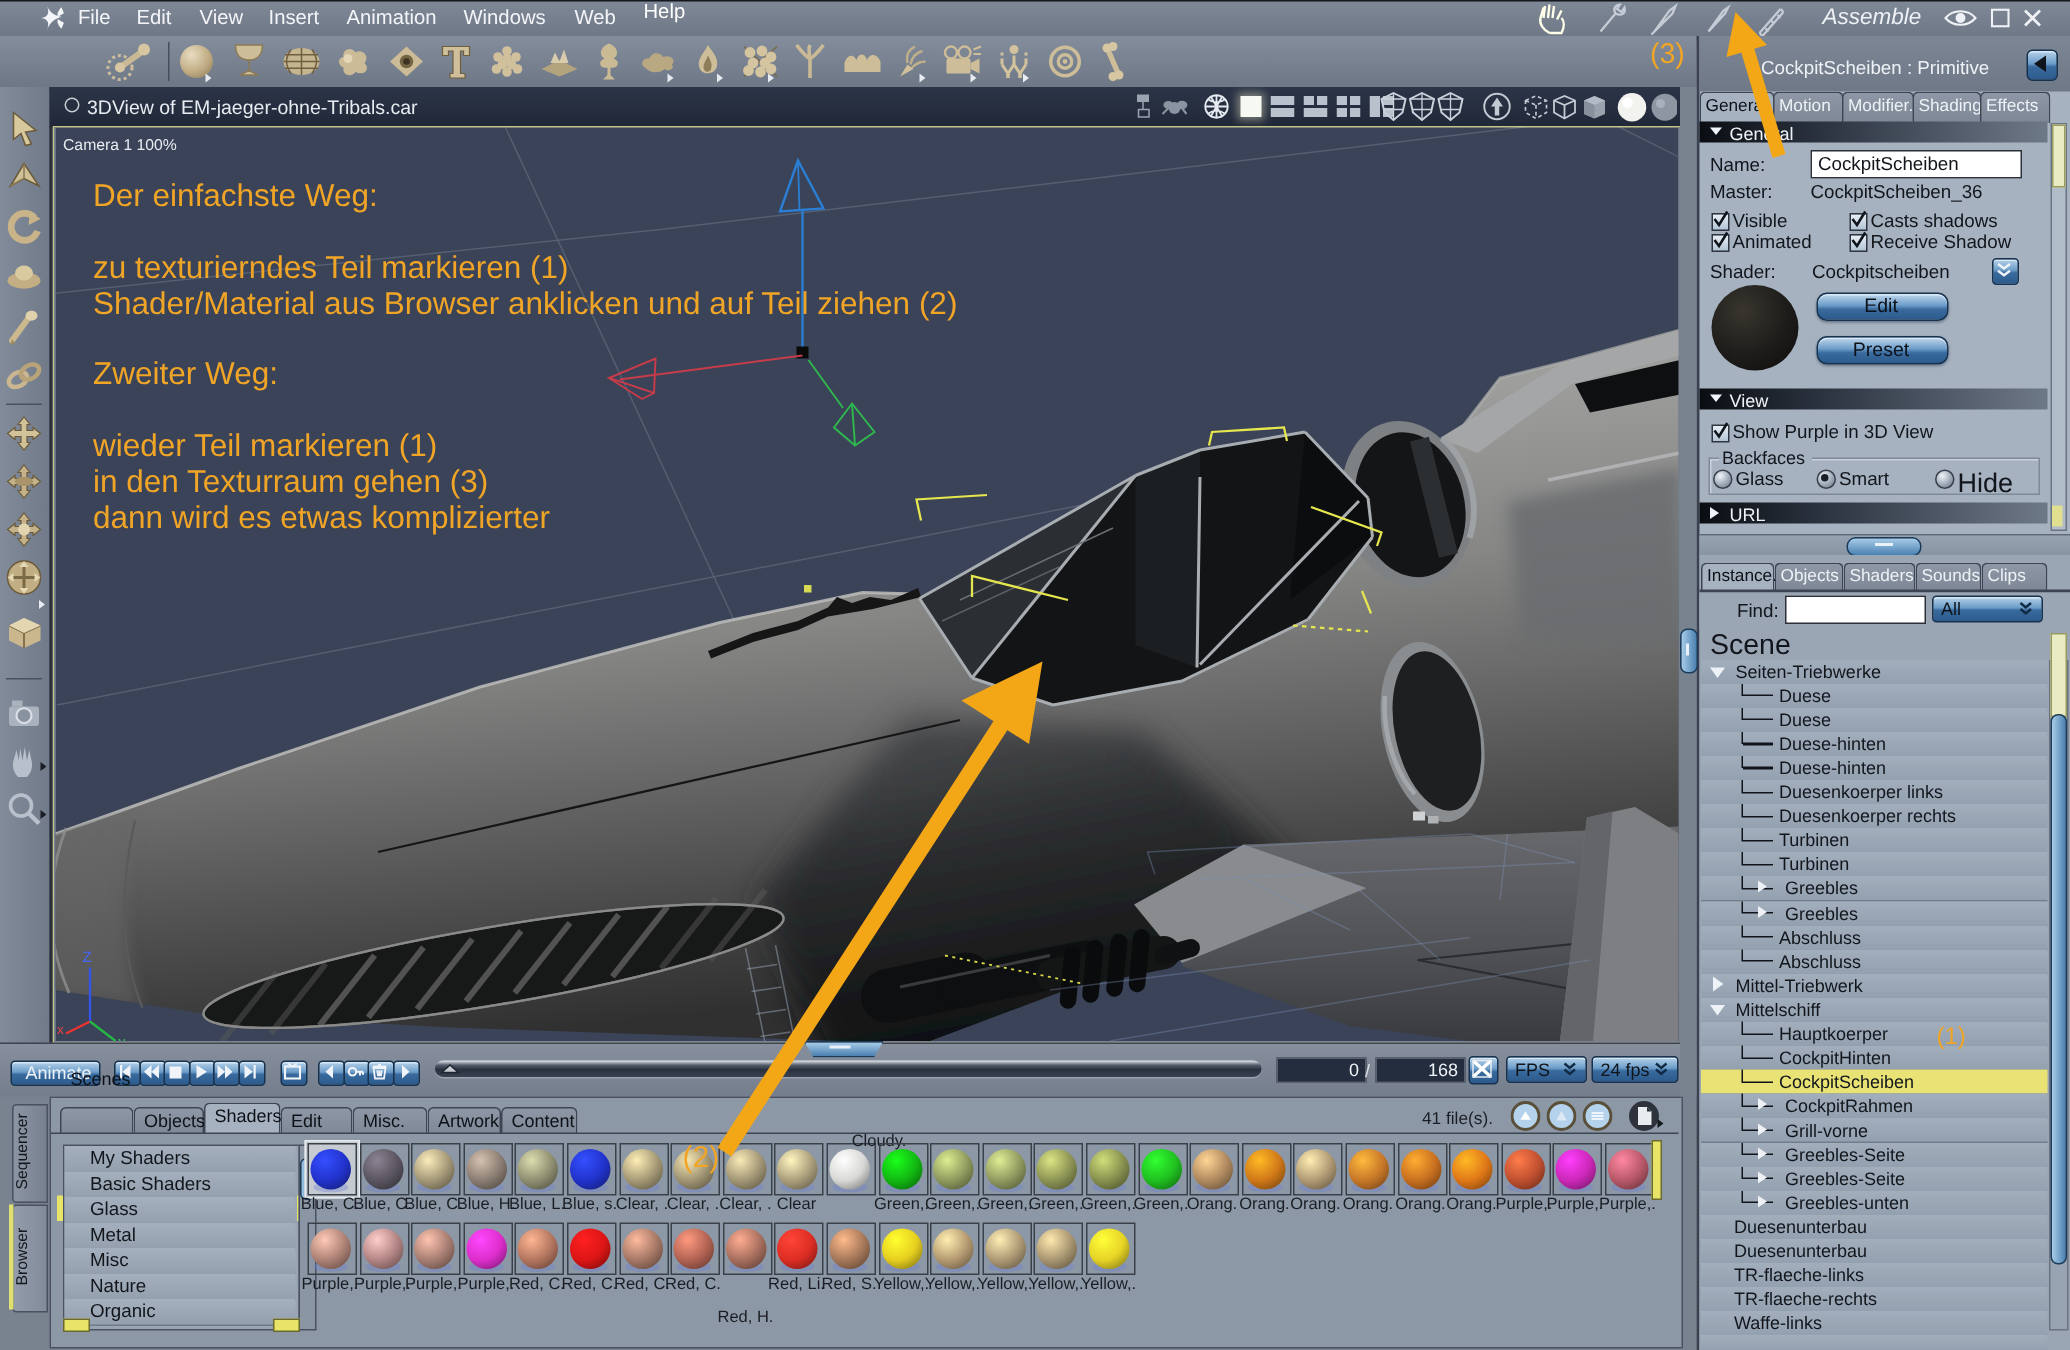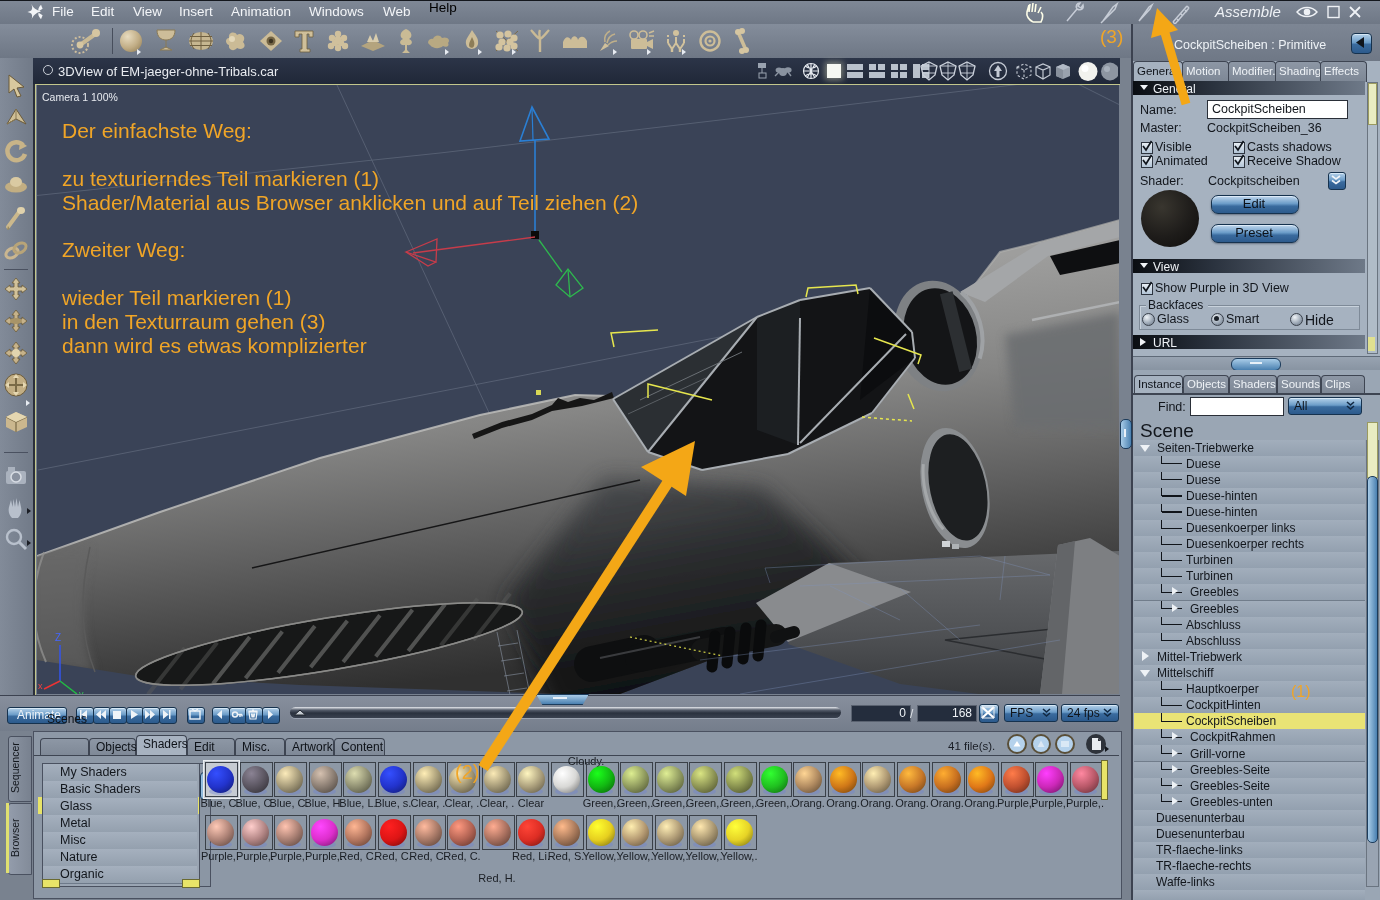--- a/index.html
+++ b/index.html
@@ -24,7 +24,7 @@
 <div class="txt" style="left:231px;top:4px;font-size:13.5px;color:#f3f5f8;">Animation</div>
 <div class="txt" style="left:309px;top:4px;font-size:13.5px;color:#f3f5f8;">Windows</div>
 <div class="txt" style="left:383px;top:4px;font-size:13.5px;color:#f3f5f8;">Web</div>
-<div class="txt" style="left:429px;top:0;font-size:13.5px;color:#000000;">Help</div>
+<div class="txt" style="left:429px;top:0;font-size:13.5px;color:#ffffff;">Help</div>
 <svg class="abs" style="left:1015px;top:0px" width="200" height="26" viewBox="0 0 200 26">
 <g stroke="#e8ecdc" stroke-width="1.6" fill="none">
 <path d="M18 22 C14 20 11 16 12 12 L14 5 M14 12 L15 4 M17 12 L18 3 M20 12 L21 4 M23 13 L26 7 M18 22 L26 22 C28 18 28 14 26 12" stroke="#fdfde8"></path>

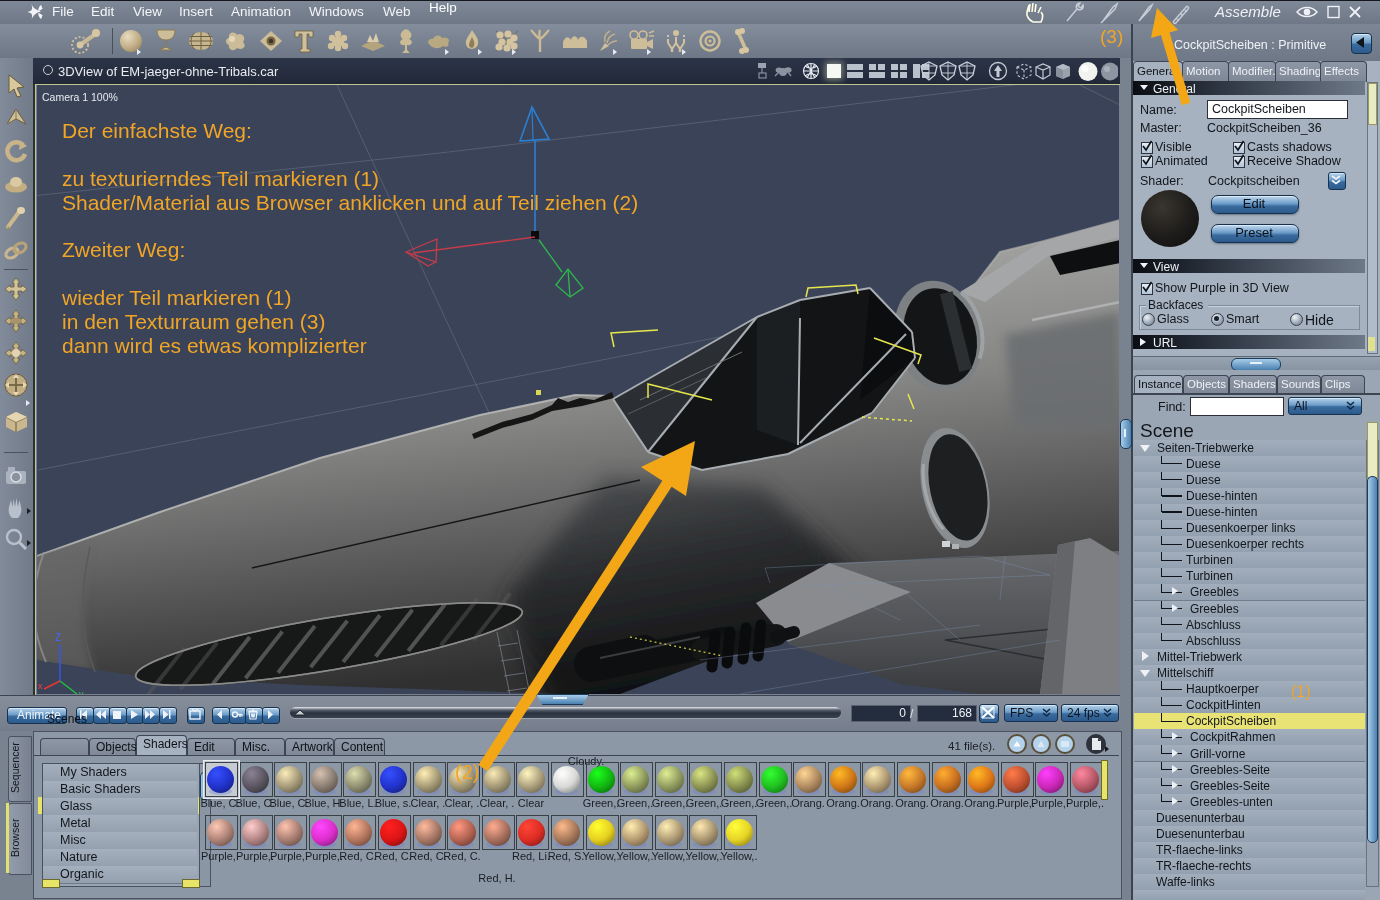--- a/index.html
+++ b/index.html
@@ -831,7 +831,7 @@
 <div class="abs" style="left:1214px;top:316px;width:5px;height:5px;border-radius:50%;background:#1a2028;"></div>
 <div class="txt" style="left:1226px;top:312px;font-size:12.5px;color:#12161c;">Smart</div>
 <div class="abs" style="left:1290px;top:313px;width:11px;height:11px;border-radius:50%;background:radial-gradient(circle at 35% 30%,#f0f4f8,#98a4b2 60%,#6a7684);border:1px solid #3a414c;"></div>
-<div class="txt" style="left:1305px;top:312px;font-size:14px;color:#12161c;">Hide</div>
+<div class="txt" style="left:1305px;top:312px;font-size:18px;color:#12161c;">Hide</div>
 <div class="abs" style="left:1133px;top:335px;width:232px;height:14px;background:linear-gradient(90deg,#0a0d12,#2b333f 35%,#6e7988);"></div>
 <div class="abs" style="left:1140px;top:335px;width:0;height:0;border-left:6px solid #f0f3f7;border-top:4px solid transparent;border-bottom:4px solid transparent;margin-top:3px;"></div>
 <div class="txt" style="left:1153px;top:336px;font-size:12px;color:#f0f3f7;">URL</div>

